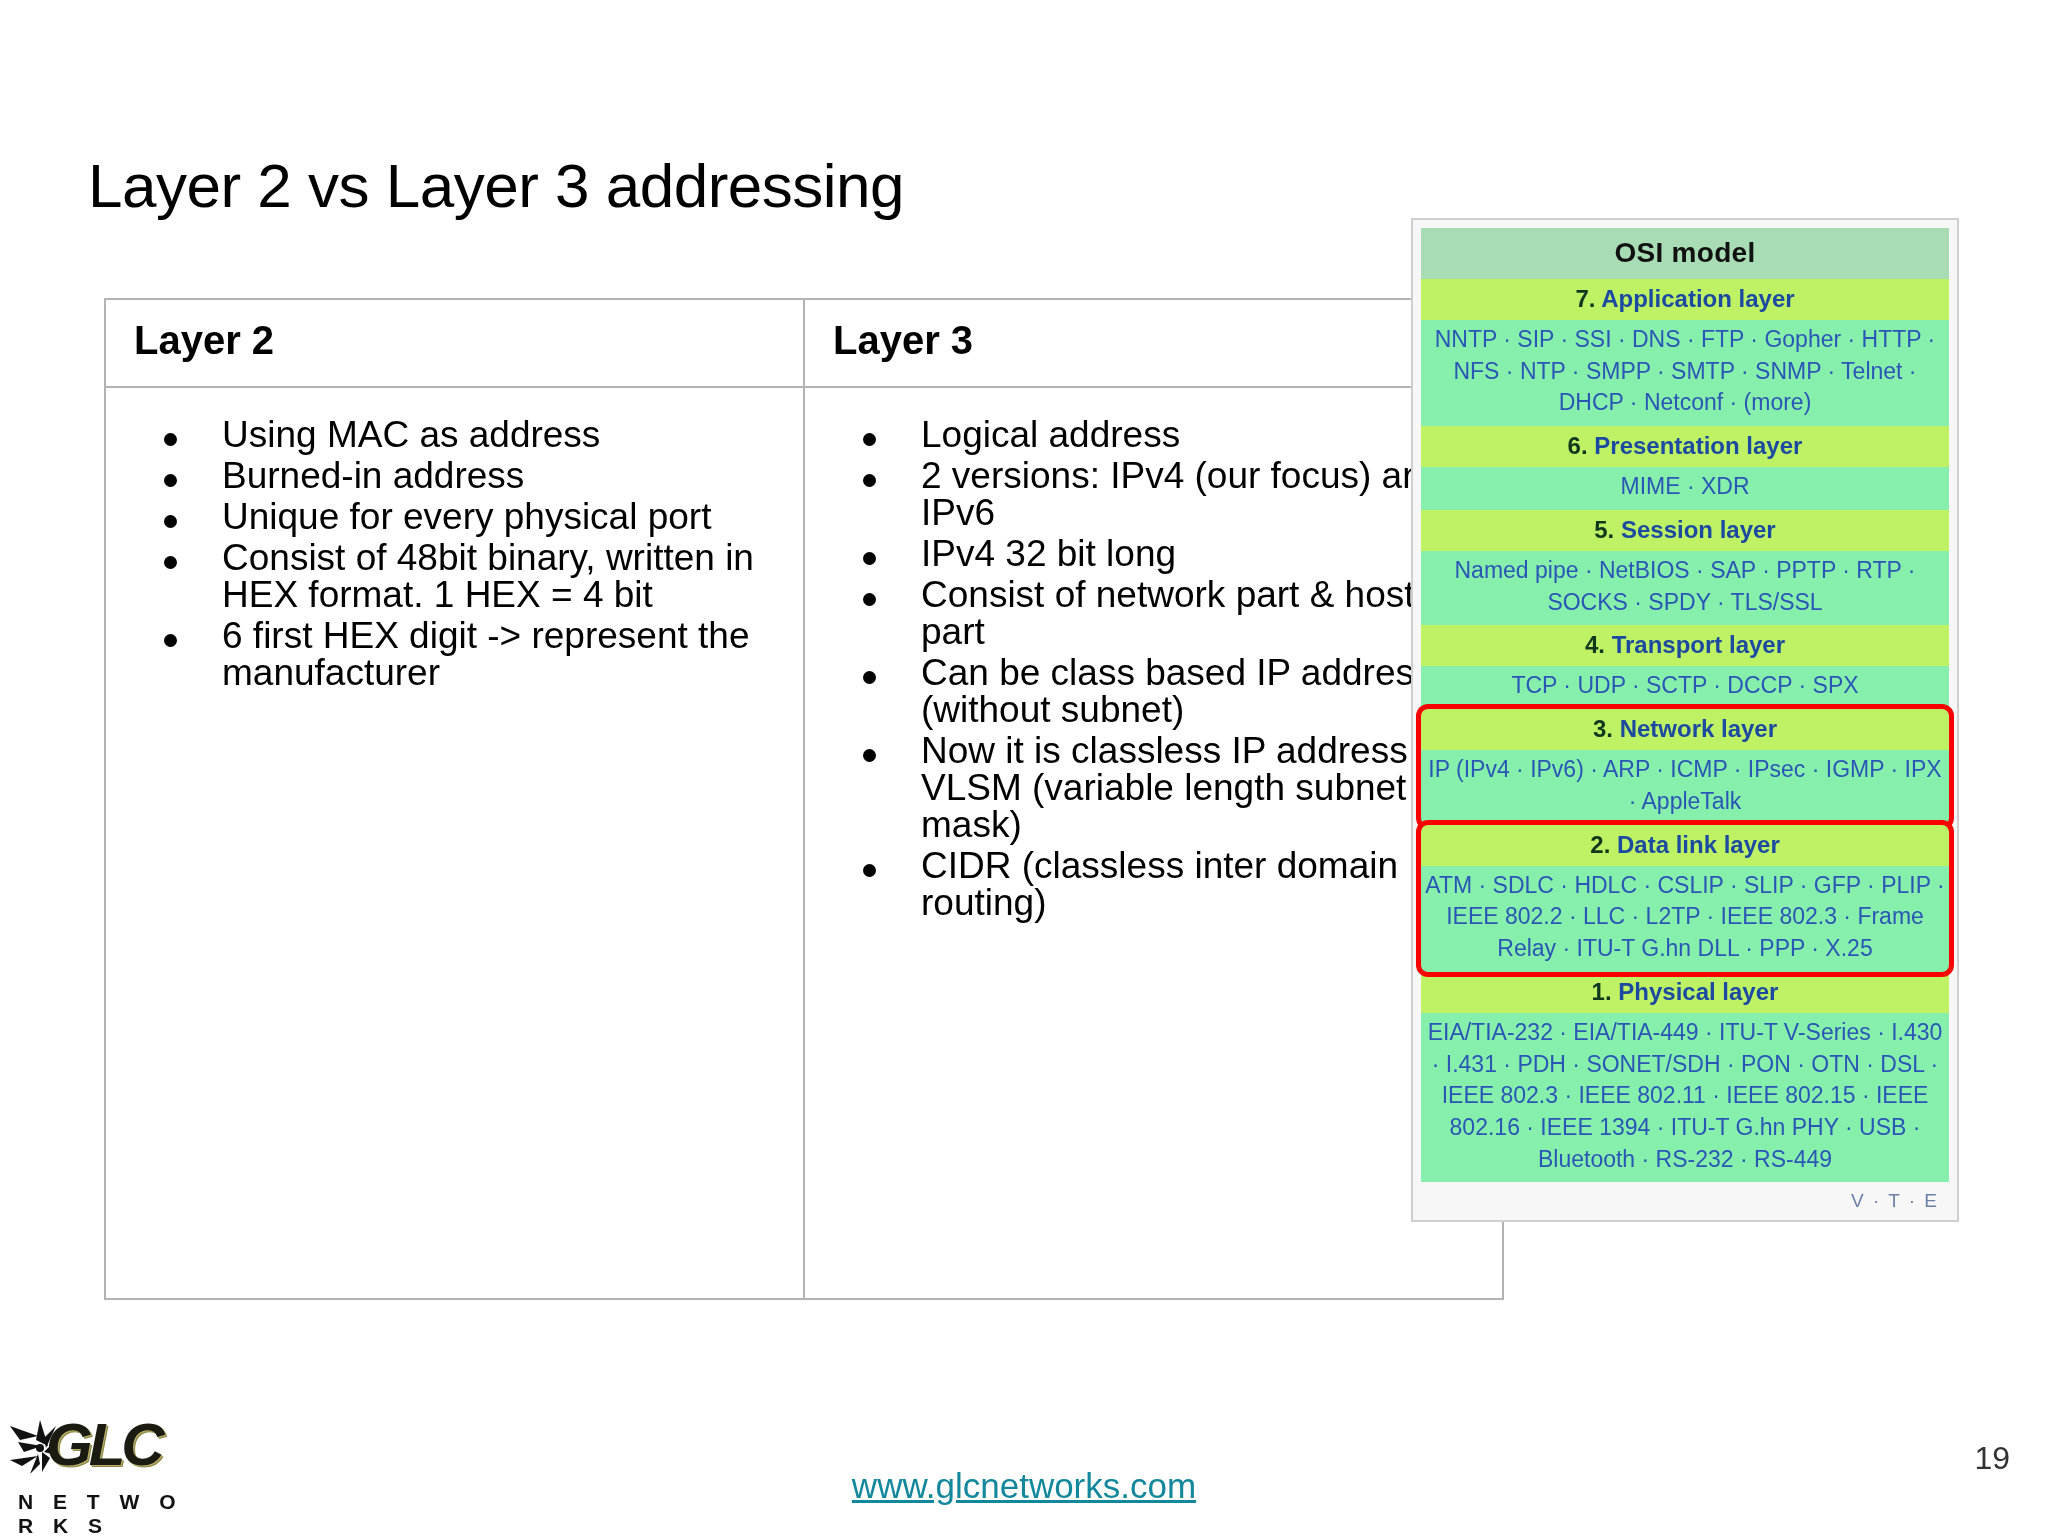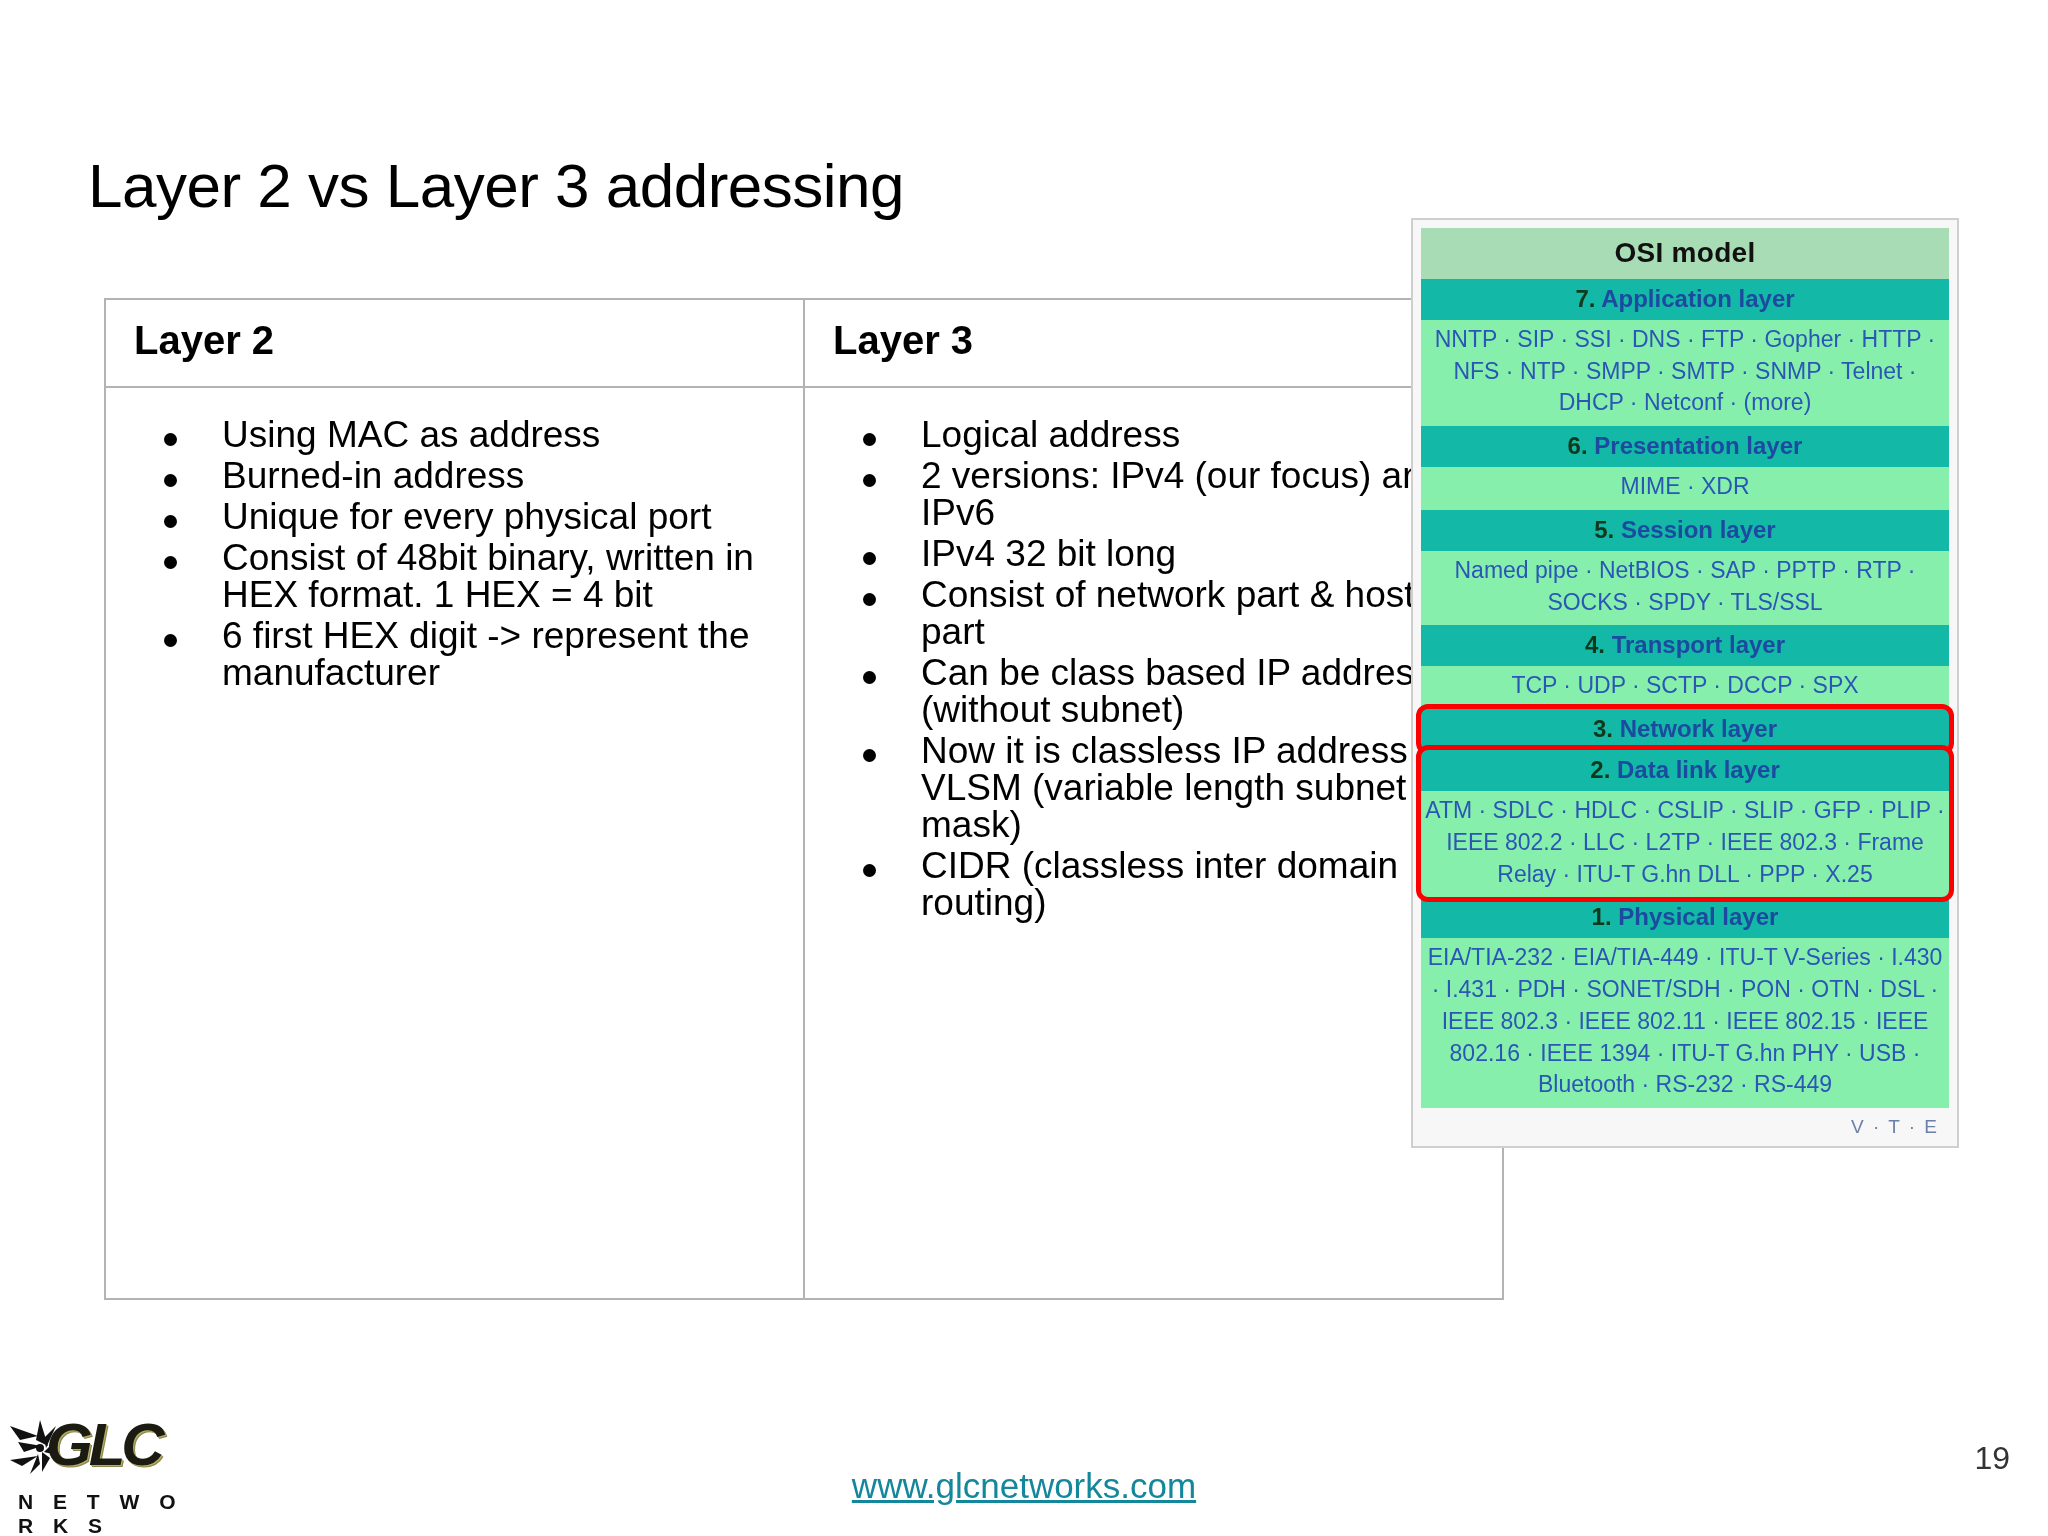--- a/index.html
+++ b/index.html
@@ -100,7 +100,7 @@
     letter-spacing: 0.3px;
   }
   .osi-layer-head {
-    background: #14b8a6;
+    background: #bef264;
     color: #1b4aa0;
     font-size: 24px;
     font-weight: 700;

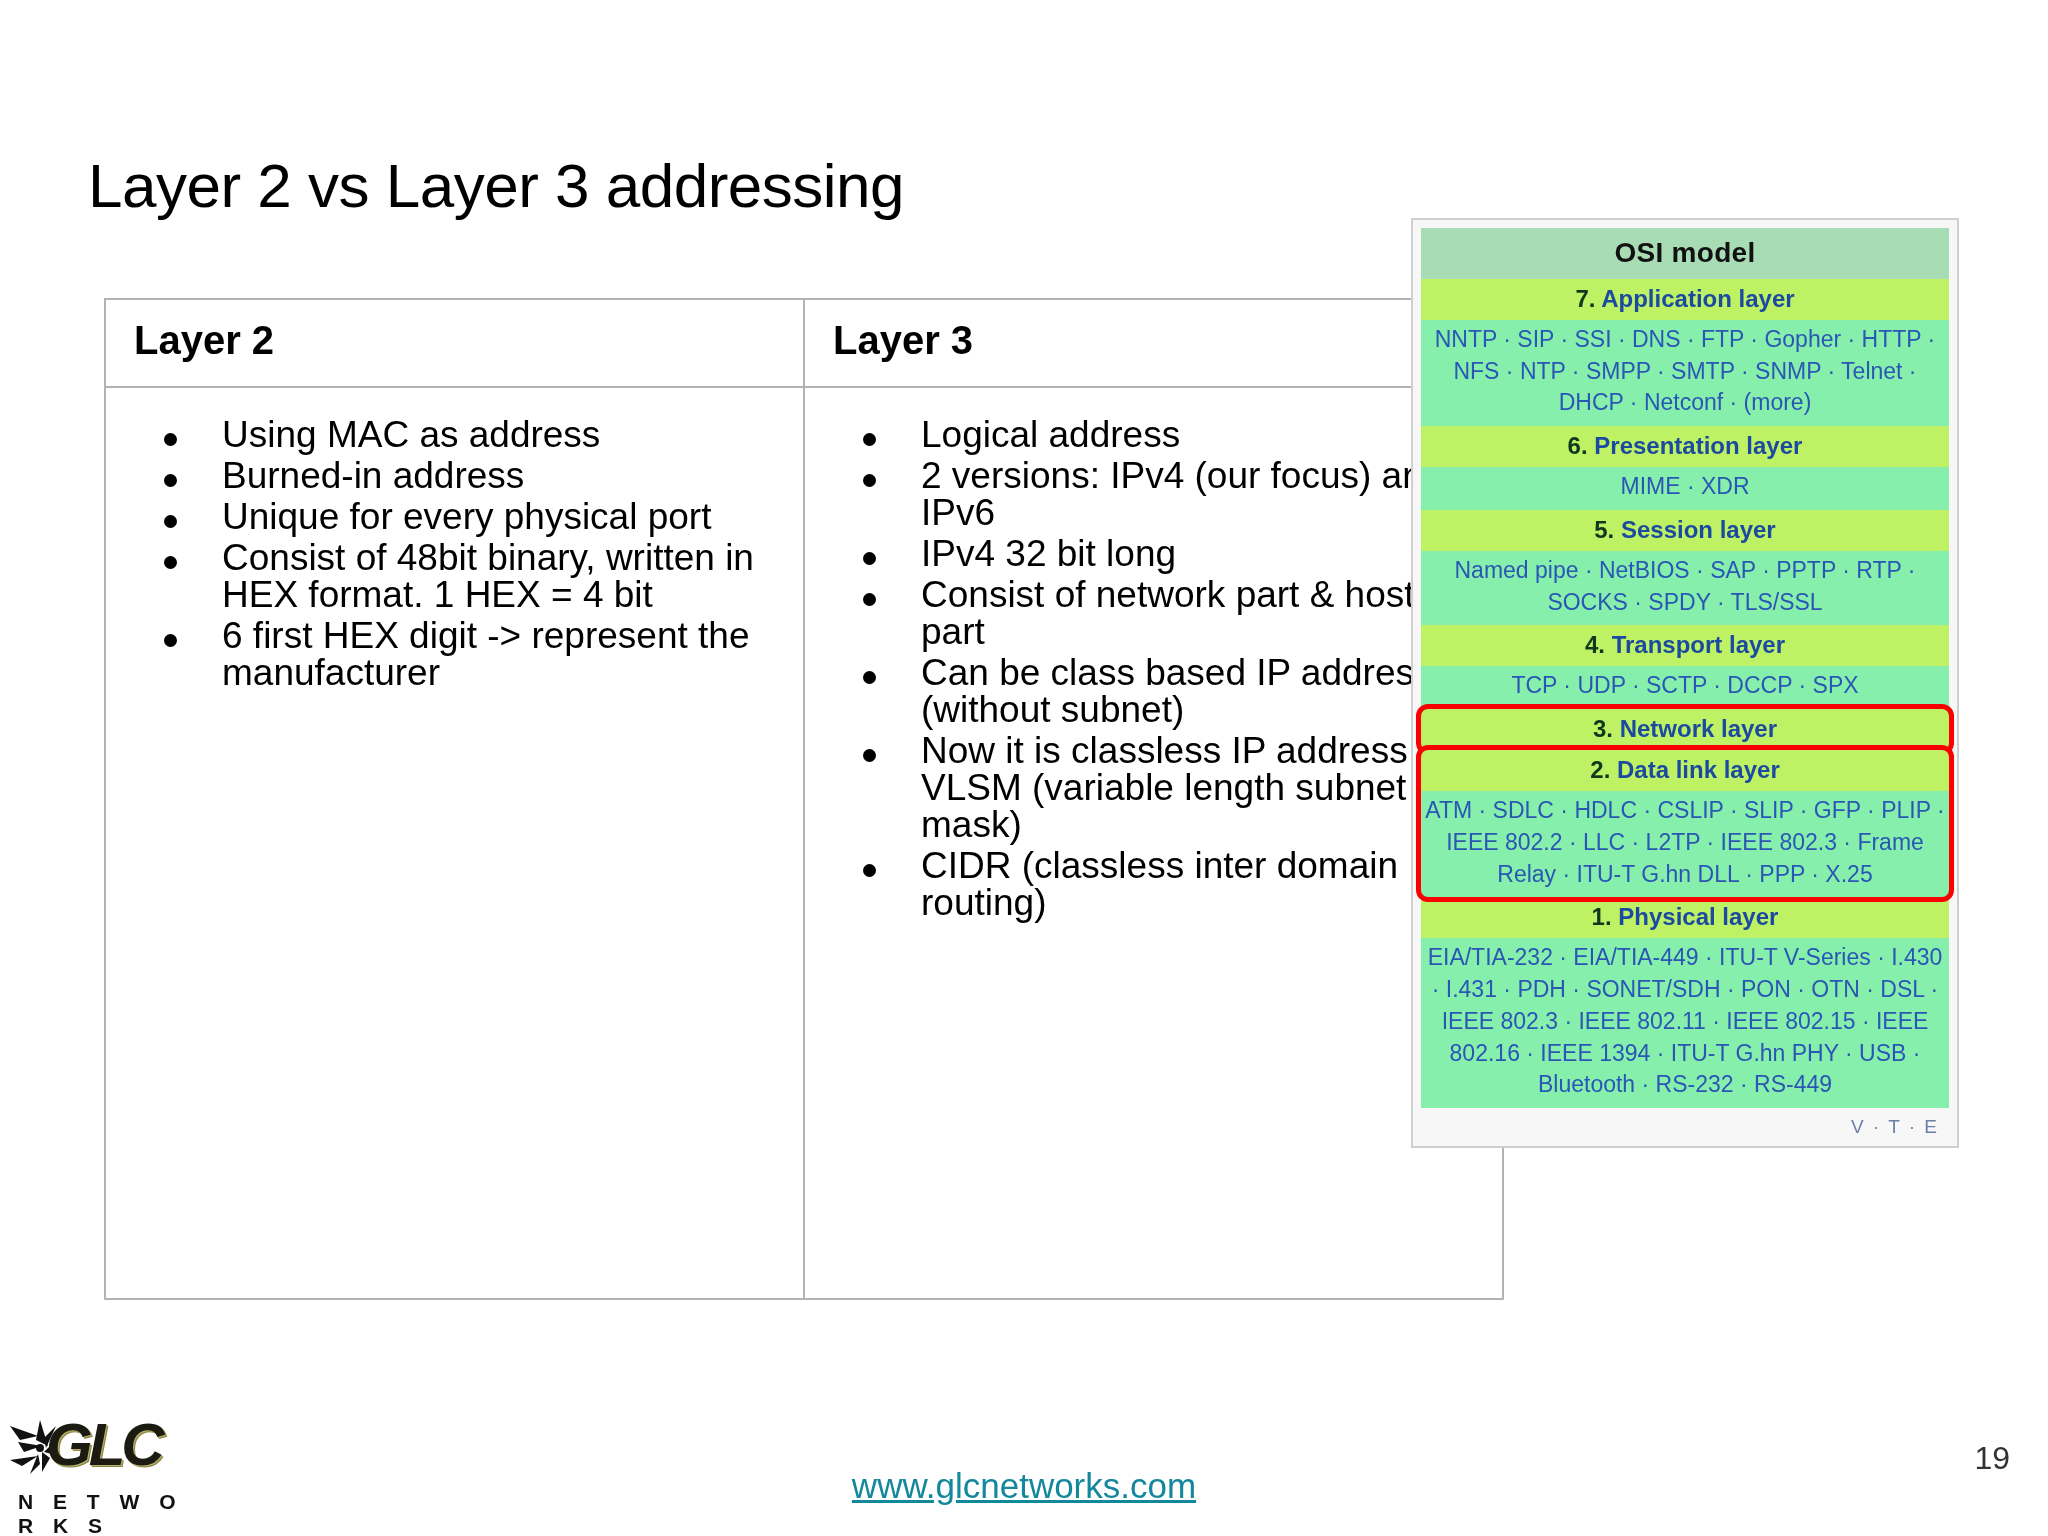--- a/index.html
+++ b/index.html
@@ -269,6 +269,7 @@
       <span class="num">3.</span>
       <span>Network layer</span>
     </div>
+    <div class="osi-protocols">IP (IPv4 · IPv6) · ARP · ICMP · IPsec · IGMP · IPX · AppleTalk</div>
   </div>
 
   <div class="osi-block highlight">

